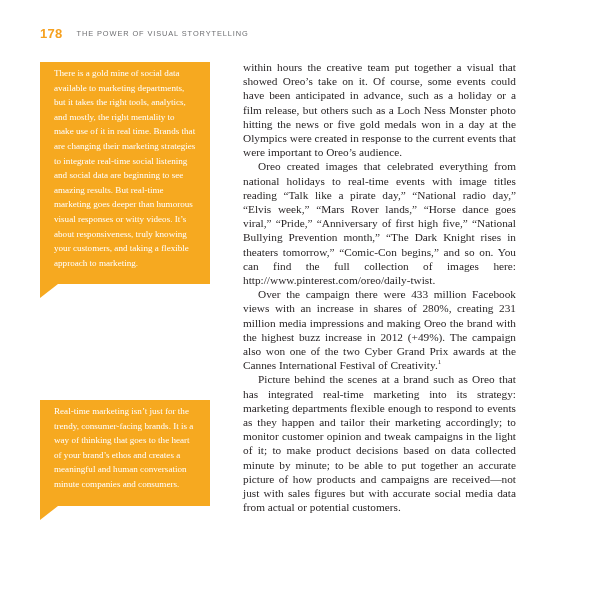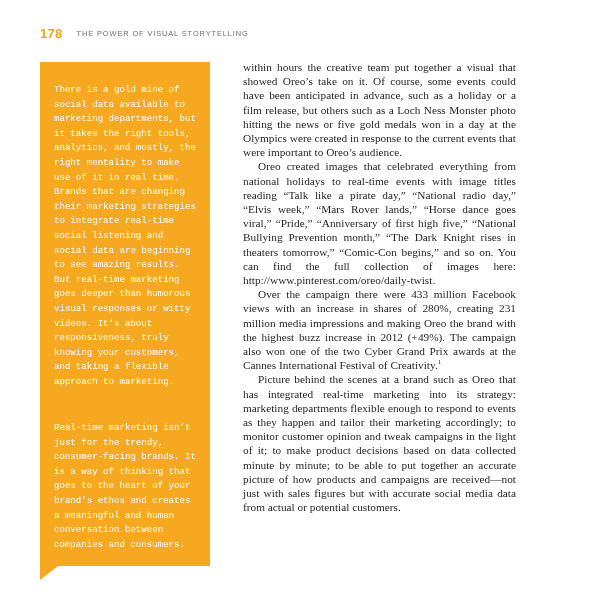--- a/index.html
+++ b/index.html
@@ -79,10 +79,10 @@
     position: relative;
     background: #f6a920;
     color: #ffffff;
-    font-family: Liberation Mono, monospace;
+    font-family: Liberation Serif, serif;
     font-size: 9.1px;
     line-height: 14.6px;
-    padding: 21px 14px 14px 14px;
+    padding: 4px 14px 14px 14px;
     box-sizing: border-box;
     width: 170px;
   }

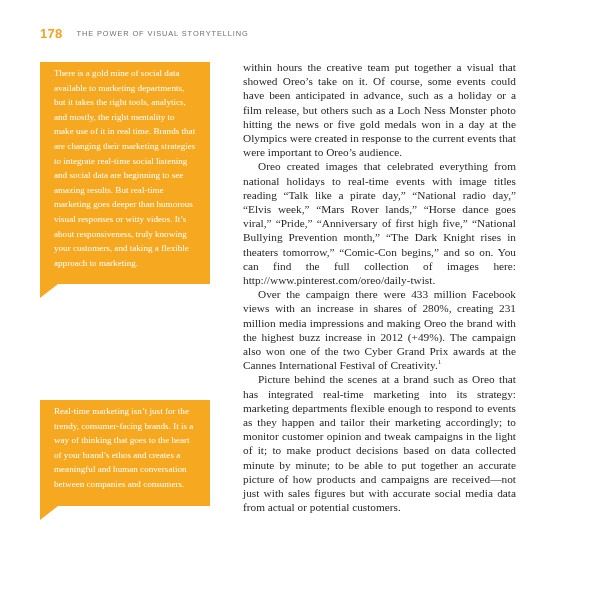--- a/index.html
+++ b/index.html
@@ -128,7 +128,7 @@
   </div>
 
   <div class="callout callout-2">
-    <span>Real-time marketing isn’t just for the trendy, consumer-facing brands. It is a way of thinking that goes to the heart of your brand’s ethos and creates a meaningful and human conversation between companies and consumers.</span>
+    <span>Real-time marketing isn’t just for the trendy, consumer-facing brands. It is a way of thinking that goes to the heart of your brand’s ethos and creates a meaningful and human conversation minute companies and consumers.</span>
     <span class="tail"></span>
   </div>
 

